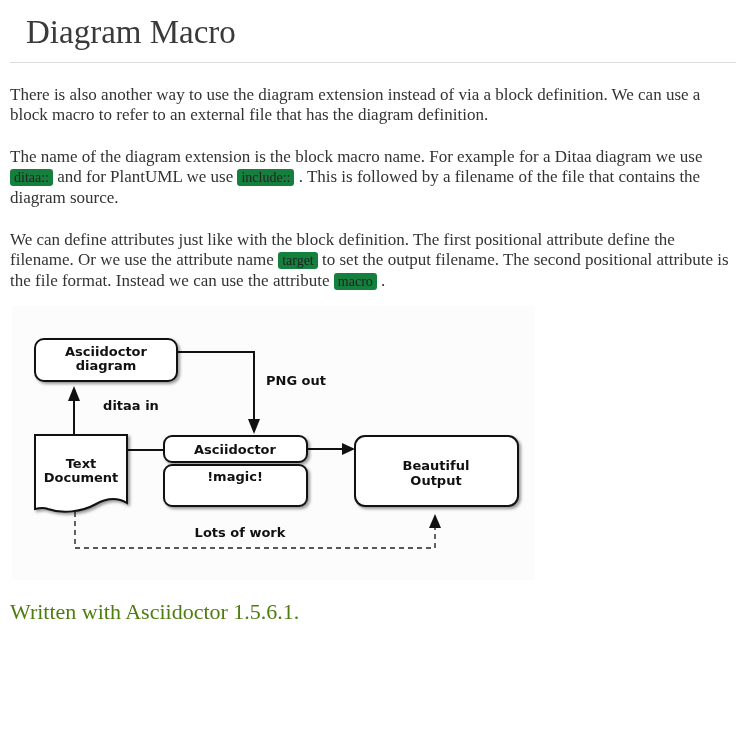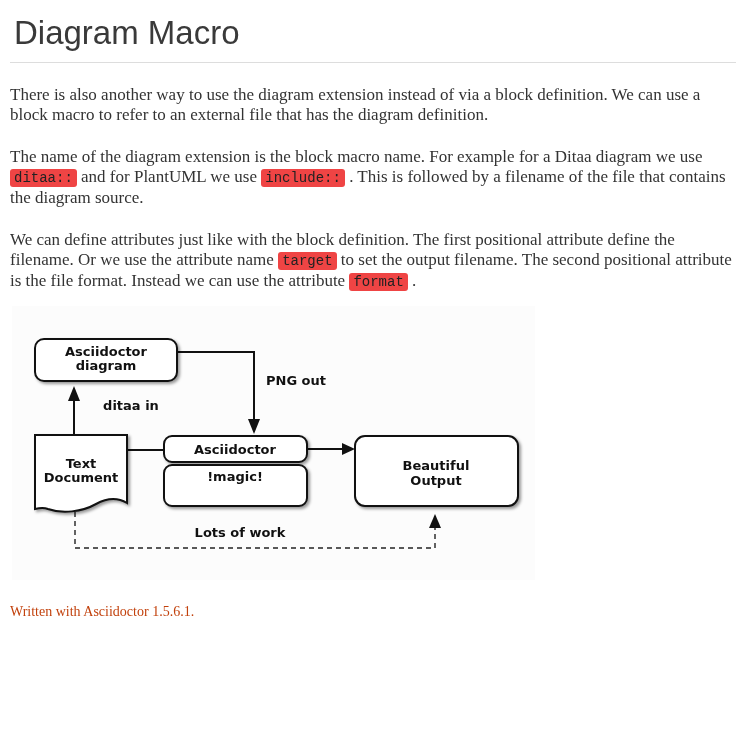--- a/index.html
+++ b/index.html
@@ -7,12 +7,12 @@
   .page { width:746px; box-sizing:border-box; padding:0 10px 30px 10px; }
 
   h1.title {
-    font-family:Liberation Sans, sans-serif;
+    font-family:Liberation Serif, serif;
     font-weight:300;
     font-size:33px;
     line-height:1.15;
     color:#3a3a3a;
-    margin:14px 0 10px 4px;
+    margin:14px 0 10px 16px;
   }
   hr.divider { border:0; border-top:1px solid #dddddd; margin:0 0 2px 0; }
 

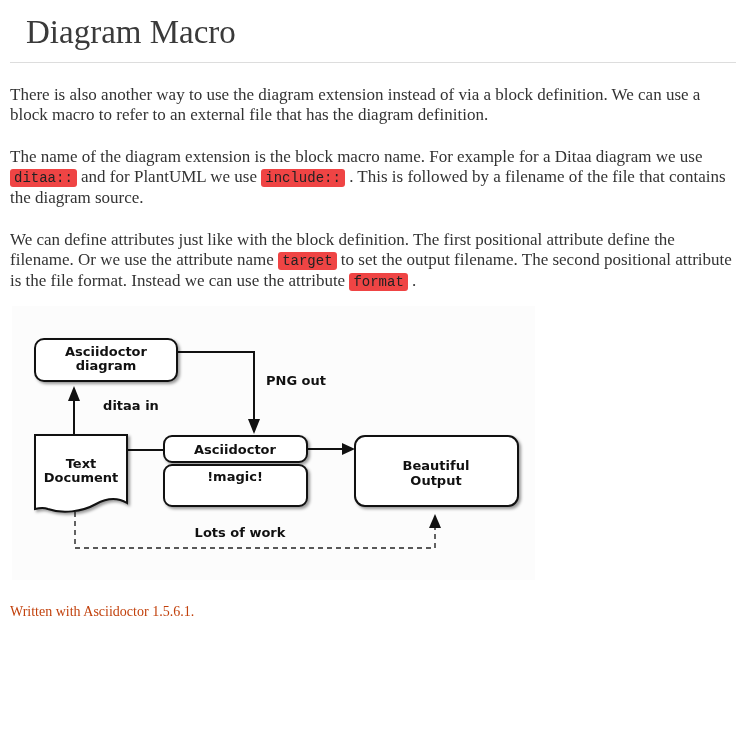--- a/index.html
+++ b/index.html
@@ -23,9 +23,9 @@
     color:#333333;
   }
   code.inline {
-    font-family:Liberation Mono, monospace;
+    font-family:Liberation Serif, serif;
     font-size:14px;
-    background:#ef4444;
+    background:#15803d;
     color:#222222;
     padding:1px 4px;
     border-radius:3px;

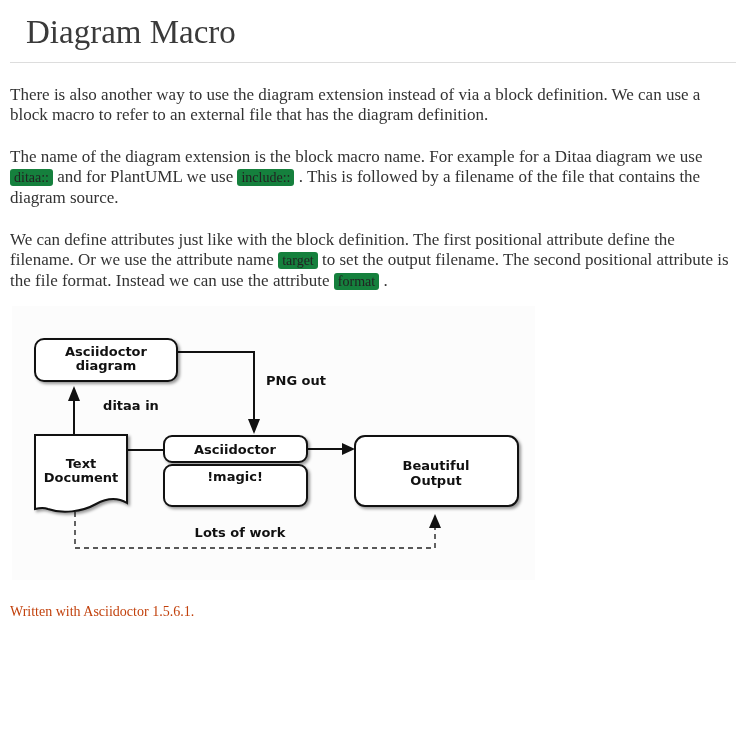--- a/index.html
+++ b/index.html
@@ -59,7 +59,7 @@
   <div>
       <p class="body-par">There is also another way to use the diagram extension instead of via a block definition. We can use a block macro to refer to an external file that has the diagram definition.</p>
       <p class="body-par">The name of the diagram extension is the block macro name. For example for a Ditaa diagram we use <code class="inline">ditaa::</code> and for PlantUML we use <code class="inline">include::</code> . This is followed by a filename of the file that contains the diagram source.</p>
-      <p class="body-par">We can define attributes just like with the block definition. The first positional attribute define the filename. Or we use the attribute name <code class="inline">target</code> to set the output filename. The second positional attribute is the file format. Instead we can use the attribute <code class="inline">format</code> .</p>
+      <p class="body-par">We can define attributes just like with the block definition. The first positional attribute define the filename. Or we use the attribute name <code class="inline">target</code> to set the output filename. The second positional attribute is the file format. Instead we can use the attribute <code class="inline">macro</code> .</p>
     </div>
 
   <div class="diagram">

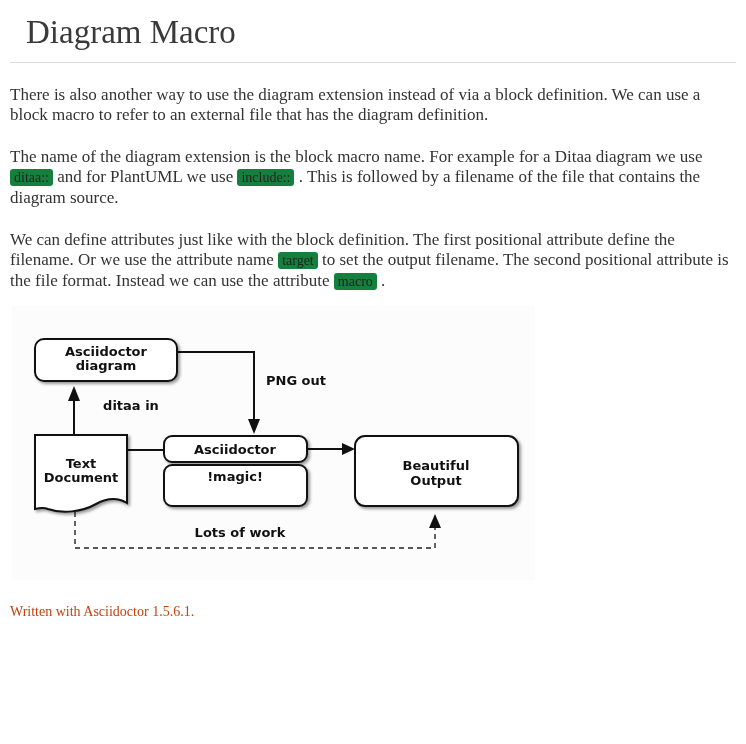--- a/index.html
+++ b/index.html
@@ -46,7 +46,7 @@
   .dtext  { font-family:"DejaVu Sans", sans-serif; font-weight:bold;
             font-size:13px; fill:#111111; text-anchor:middle; }
 
-  p.footer { font-size:14px; line-height:27px; margin:18px 0 11px 0; color:#c2410c; }
+  p.footer { font-size:22px; line-height:27px; margin:18px 0 11px 0; color:#4d7c0f; }
 </style>
 </head>
 <body>

